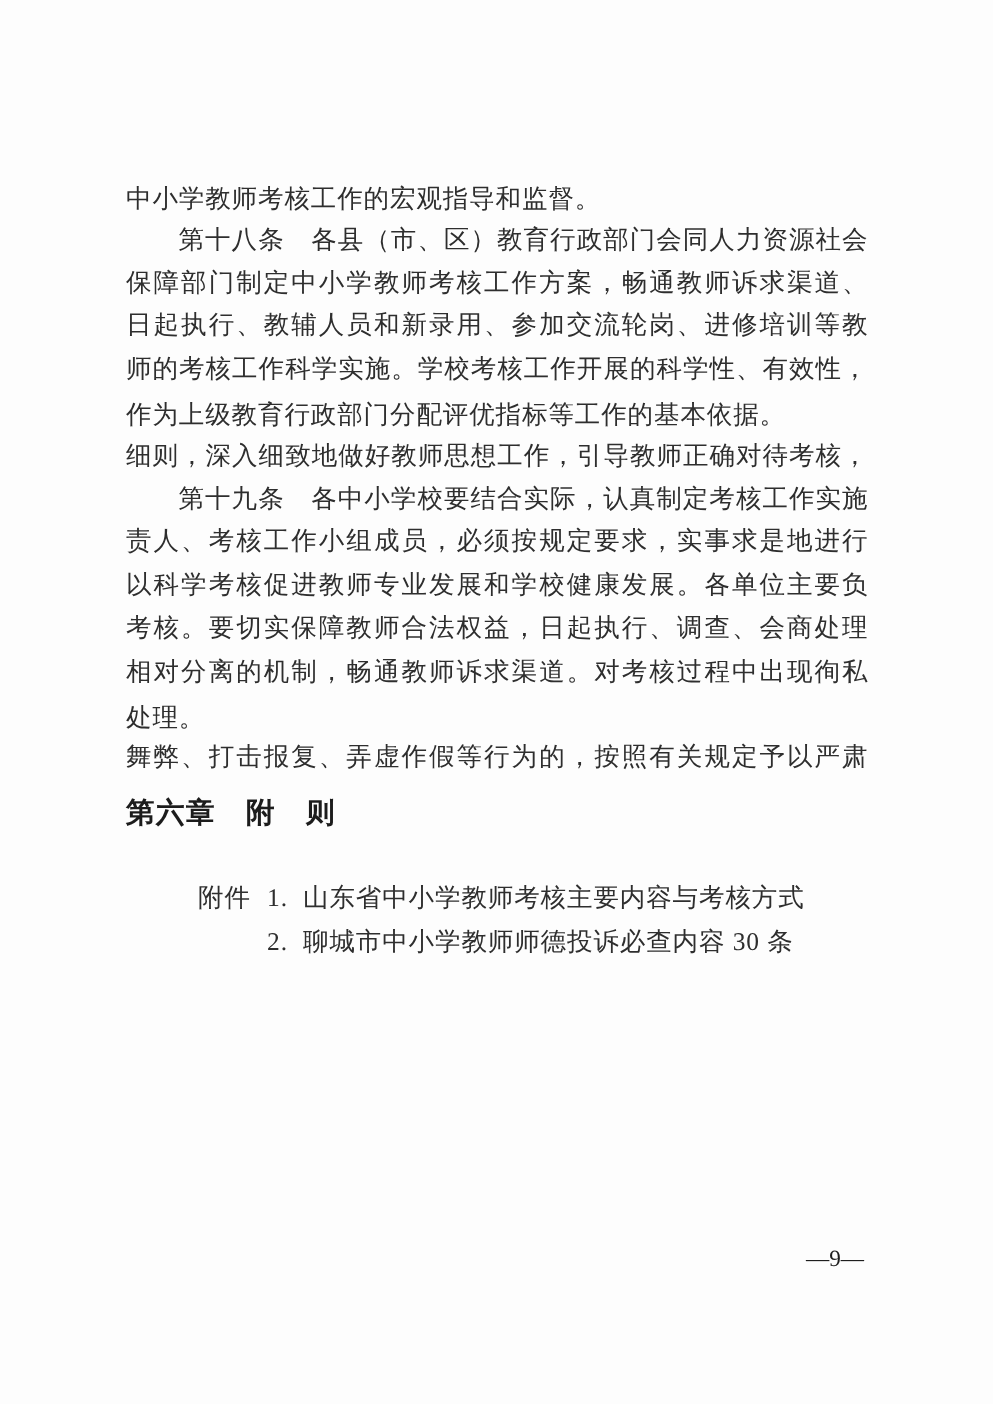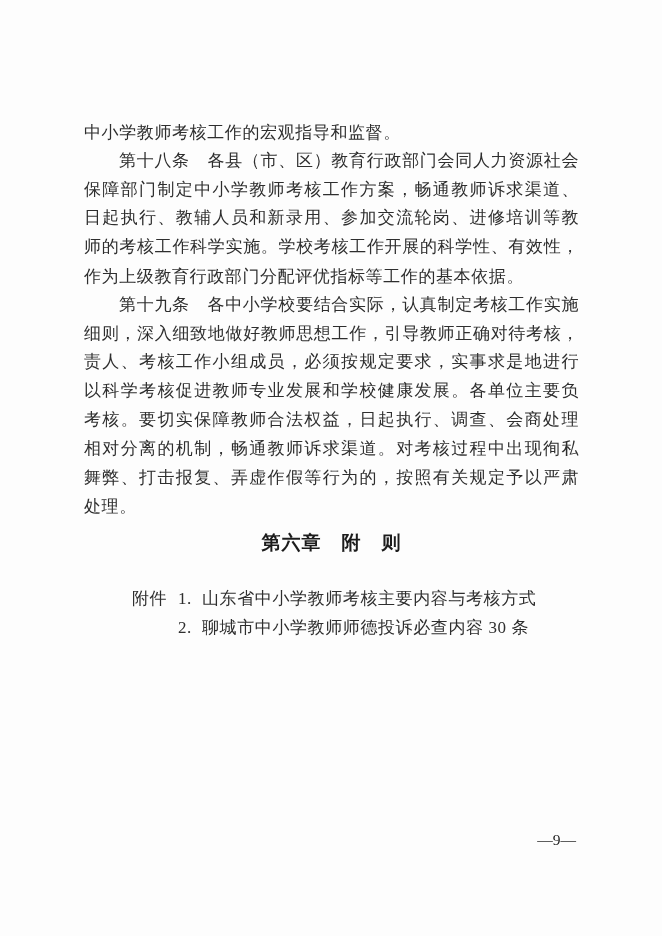--- a/index.html
+++ b/index.html
@@ -106,8 +106,8 @@
     </div>
 
     <div>
+      <div class="line fill">细则，深入细致地做好教师思想工作，引导教师正确对待考核，</div>
       <div class="line fill indent">第十九条　各中小学校要结合实际，认真制定考核工作实施</div>
-      <div class="line fill">细则，深入细致地做好教师思想工作，引导教师正确对待考核，</div>
       <div class="line fill">责人、考核工作小组成员，必须按规定要求，实事求是地进行</div>
       <div class="line fill">以科学考核促进教师专业发展和学校健康发展。各单位主要负</div>
       <div class="line fill">考核。要切实保障教师合法权益，日起执行、调查、会商处理</div>

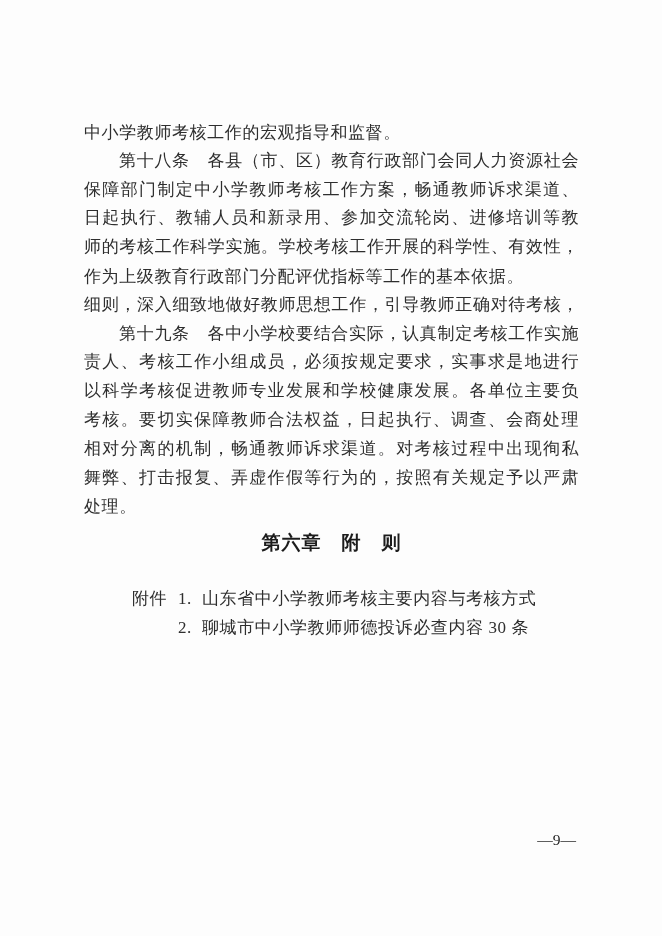--- a/index.html
+++ b/index.html
@@ -112,8 +112,8 @@
       <div class="line fill">以科学考核促进教师专业发展和学校健康发展。各单位主要负</div>
       <div class="line fill">考核。要切实保障教师合法权益，日起执行、调查、会商处理</div>
       <div class="line fill">相对分离的机制，畅通教师诉求渠道。对考核过程中出现徇私</div>
+      <div class="line last">处理。</div>
       <div class="line fill">舞弊、打击报复、弄虚作假等行为的，按照有关规定予以严肃</div>
-      <div class="line last">处理。</div>
     </div>
 
     <div class="chapter-heading">第六章　附　则</div>

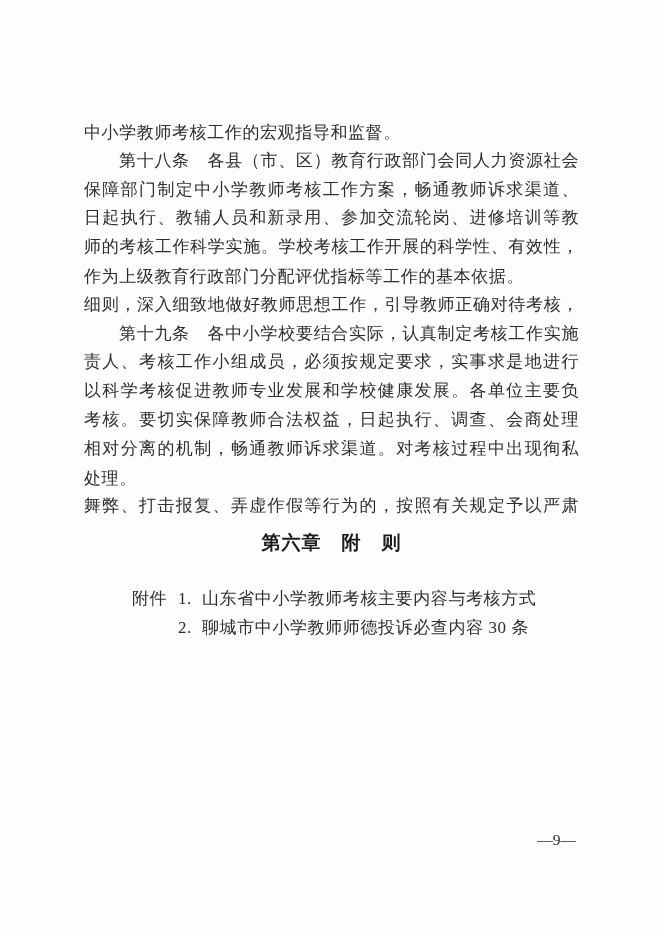--- a/index.html
+++ b/index.html
@@ -43,7 +43,7 @@
     margin-top: 7px;
     height: 28.8px;
     line-height: 28.8px;
-    text-align: center;
+    text-align: left;
     font-family: "Liberation Sans", "DejaVu Sans", sans-serif;
     font-weight: bold;
     font-size: 19px;

